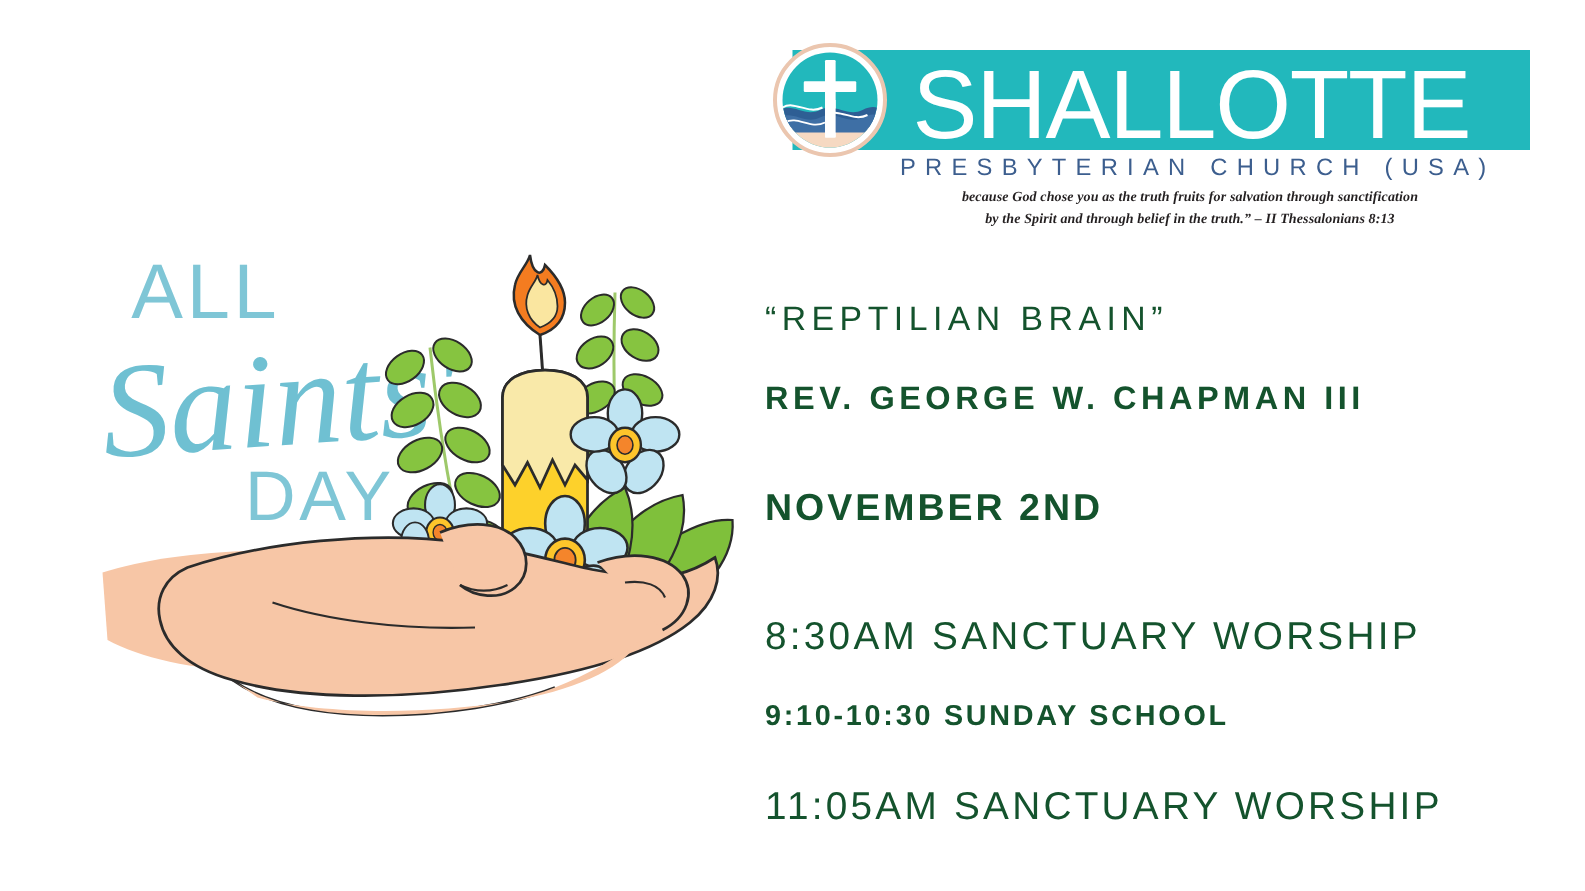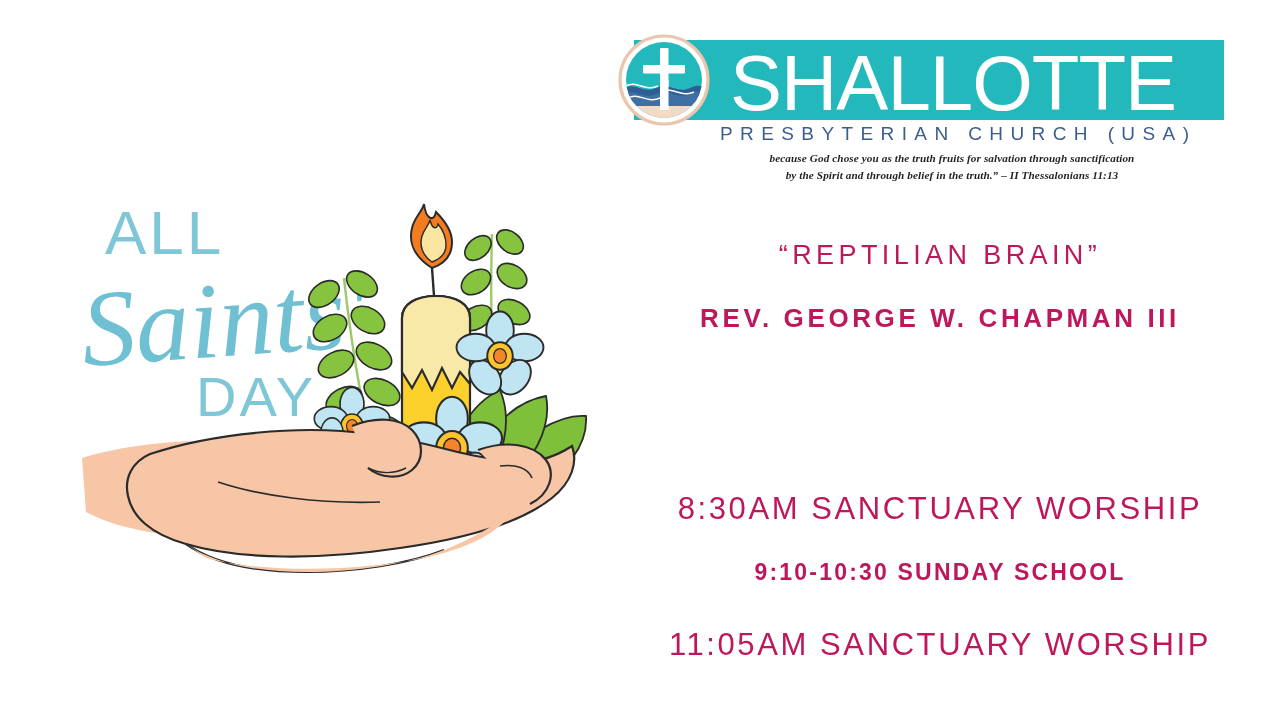--- a/index.html
+++ b/index.html
@@ -329,7 +329,7 @@
 
       <div class="scripture">
         <span class="scripture-line">because God chose you as the truth fruits for salvation through sanctification</span>
-        <span class="scripture-line">by the Spirit and through belief in the truth.” – II Thessalonians 11:13</span>
+        <span class="scripture-line">by the Spirit and through belief in the truth.” – II Thessalonians 8:13</span>
       </div>
     </div>
 

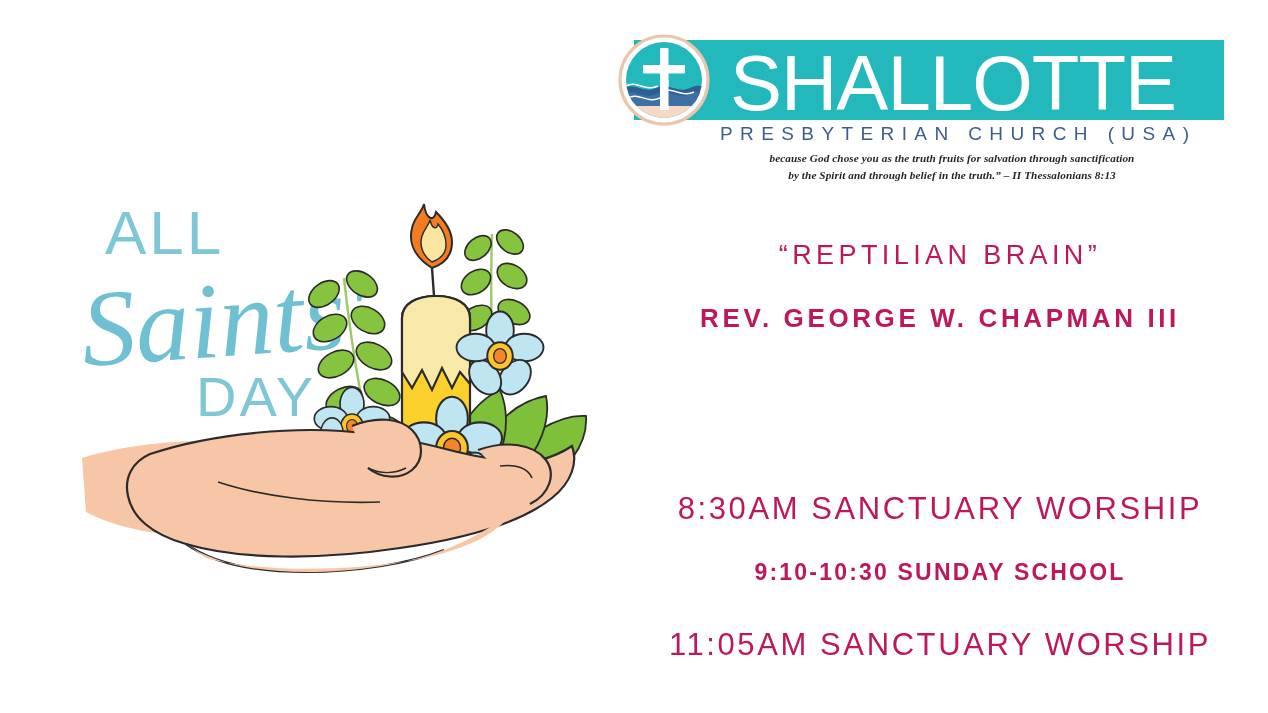--- a/index.html
+++ b/index.html
@@ -91,8 +91,8 @@
   .txt {
     position: absolute;
     width: 656px;
-    text-align: center;
-    color: #be185d;
+    text-align: left;
+    color: #14532d;
     font-family: "Liberation Sans", sans-serif;
     white-space: nowrap;
   }

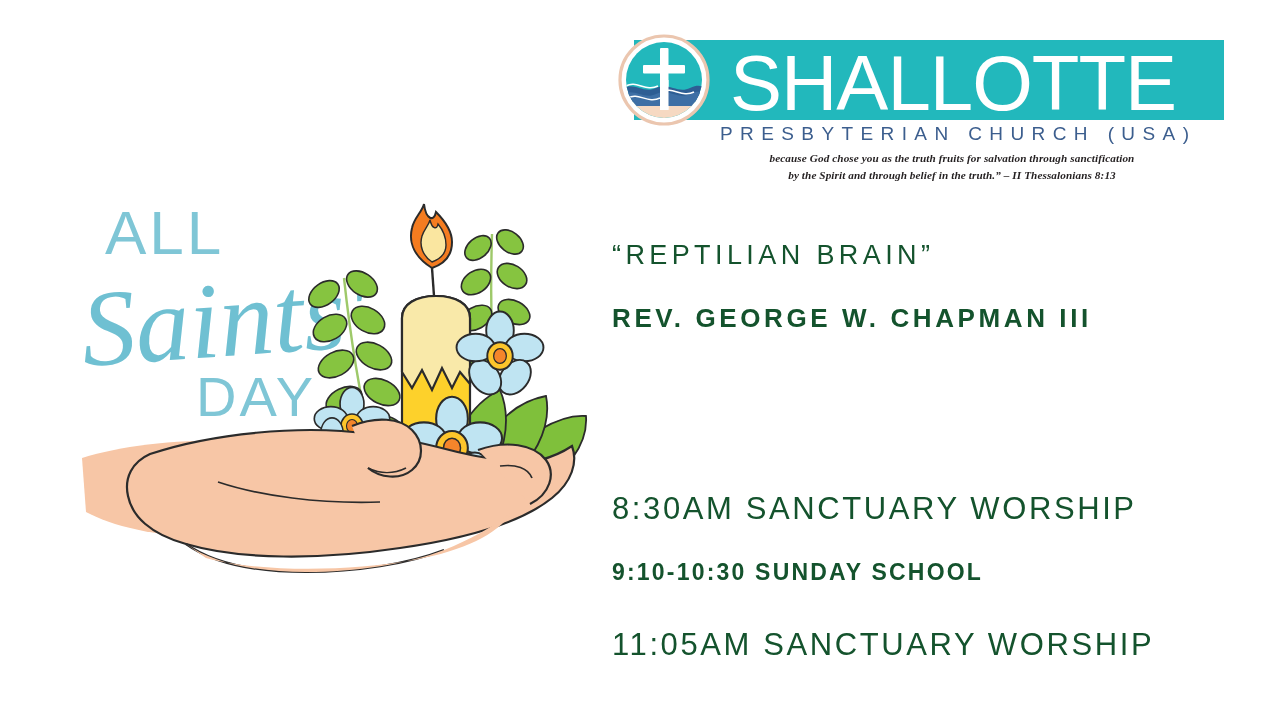--- a/index.html
+++ b/index.html
@@ -336,6 +336,7 @@
     <div class="service-text">
       <div class="txt sermon-title">“REPTILIAN BRAIN”</div>
       <div class="txt preacher-name">REV. GEORGE W. CHAPMAN III</div>
+      <div class="txt service-date">NOVEMBER 2ND</div>
       <div class="txt service-1">8:30AM SANCTUARY WORSHIP</div>
       <div class="txt service-2">9:10-10:30 SUNDAY SCHOOL</div>
       <div class="txt service-3">11:05AM SANCTUARY WORSHIP</div>

